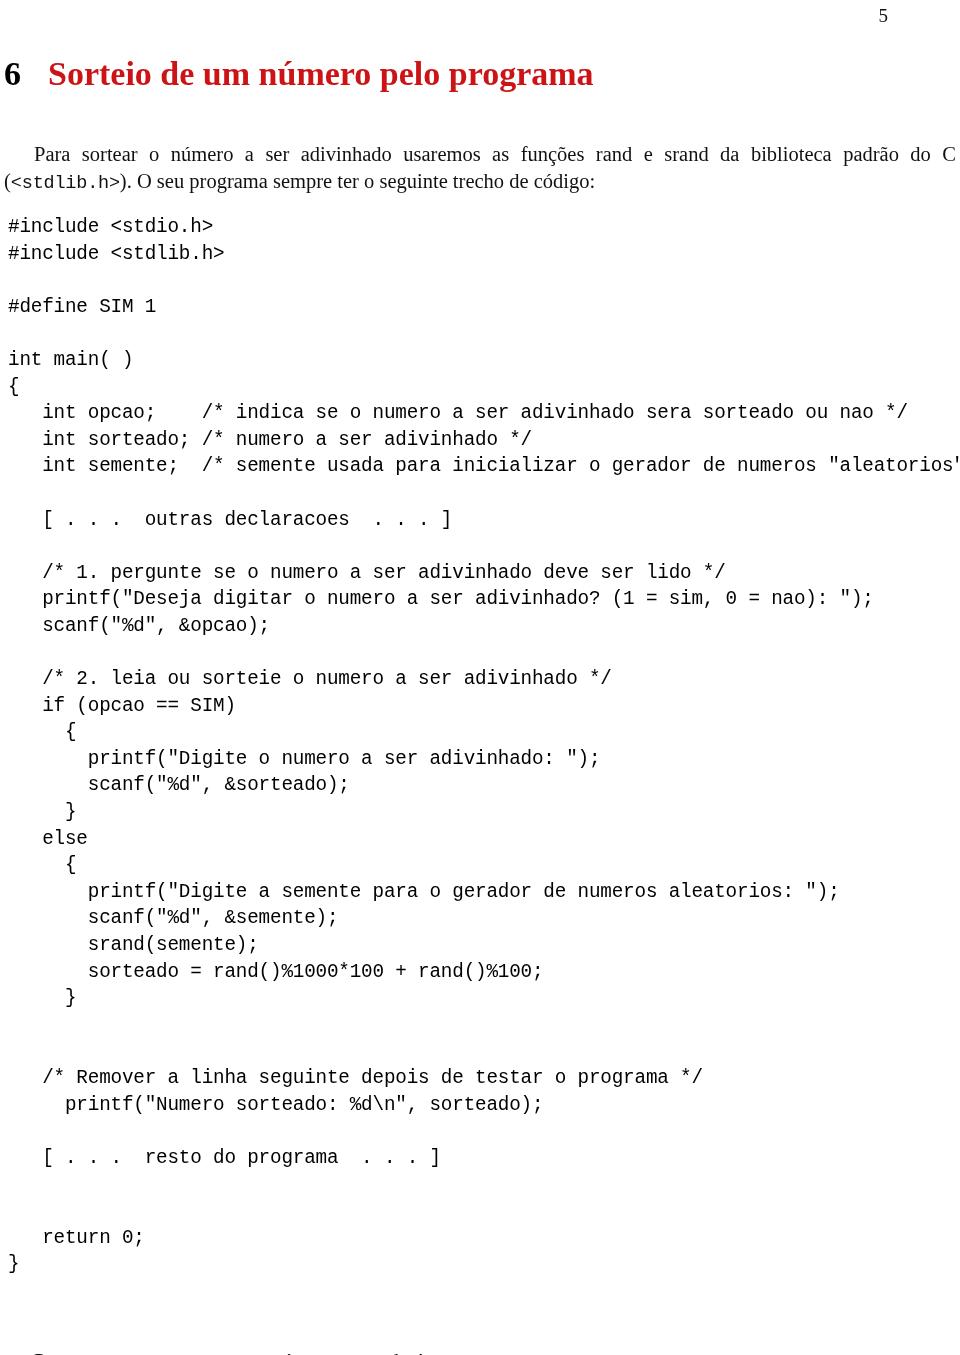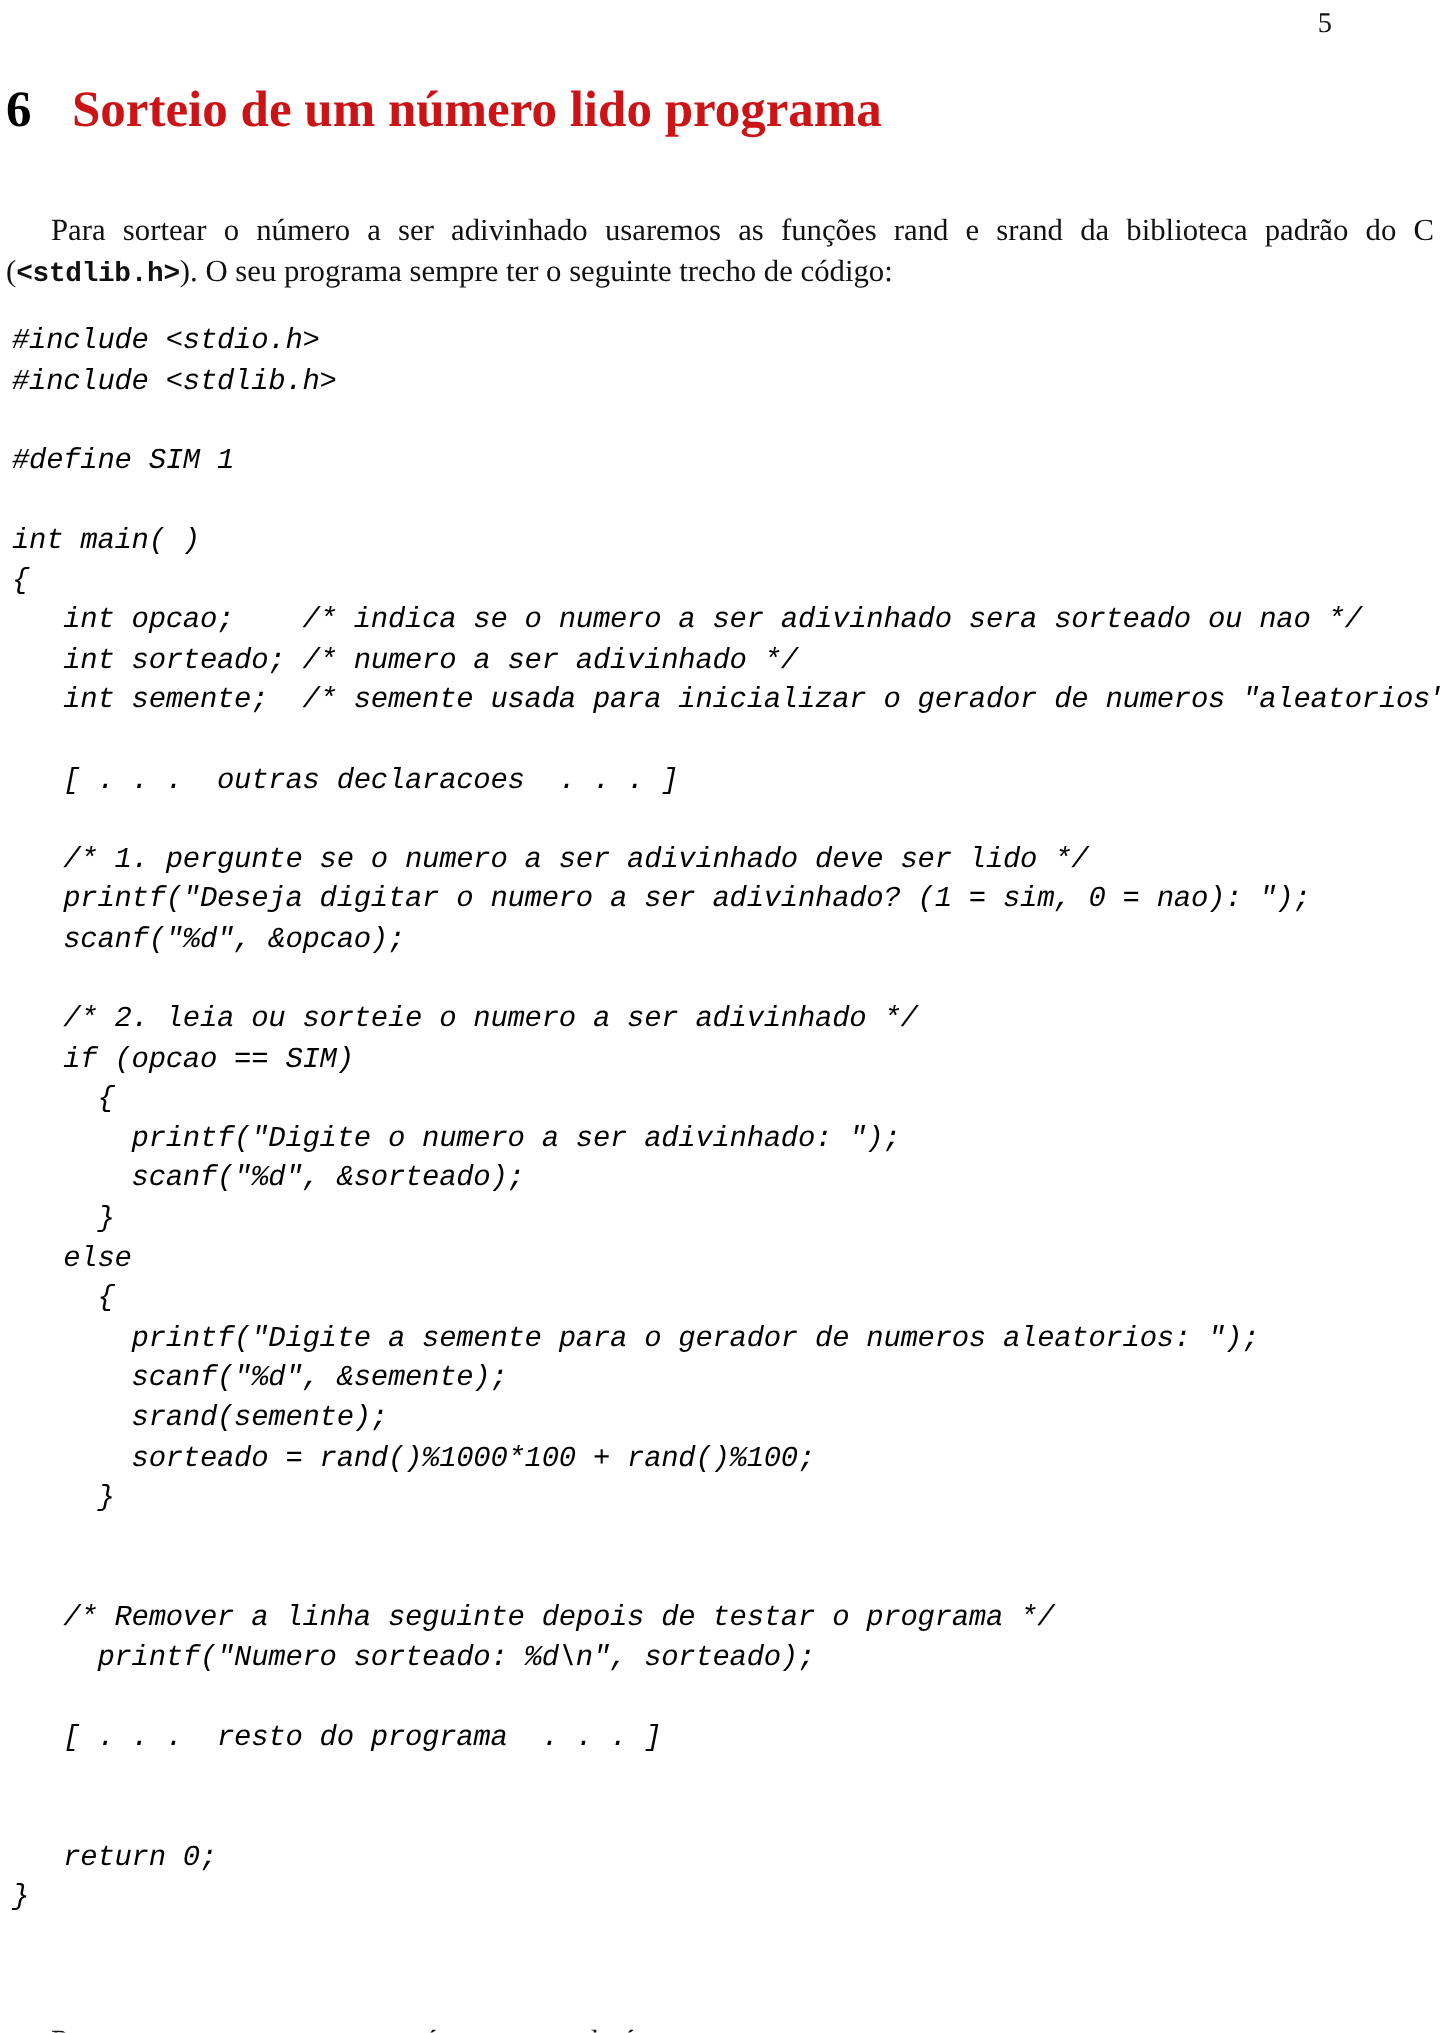--- a/index.html
+++ b/index.html
@@ -116,7 +116,7 @@
 
   <div class="section-heading">
     <span class="section-number">6</span>
-    <span class="section-title">Sorteio de um número lido programa</span>
+    <span class="section-title">Sorteio de um número pelo programa</span>
   </div>
 
   <p class="para" id="intro-para">

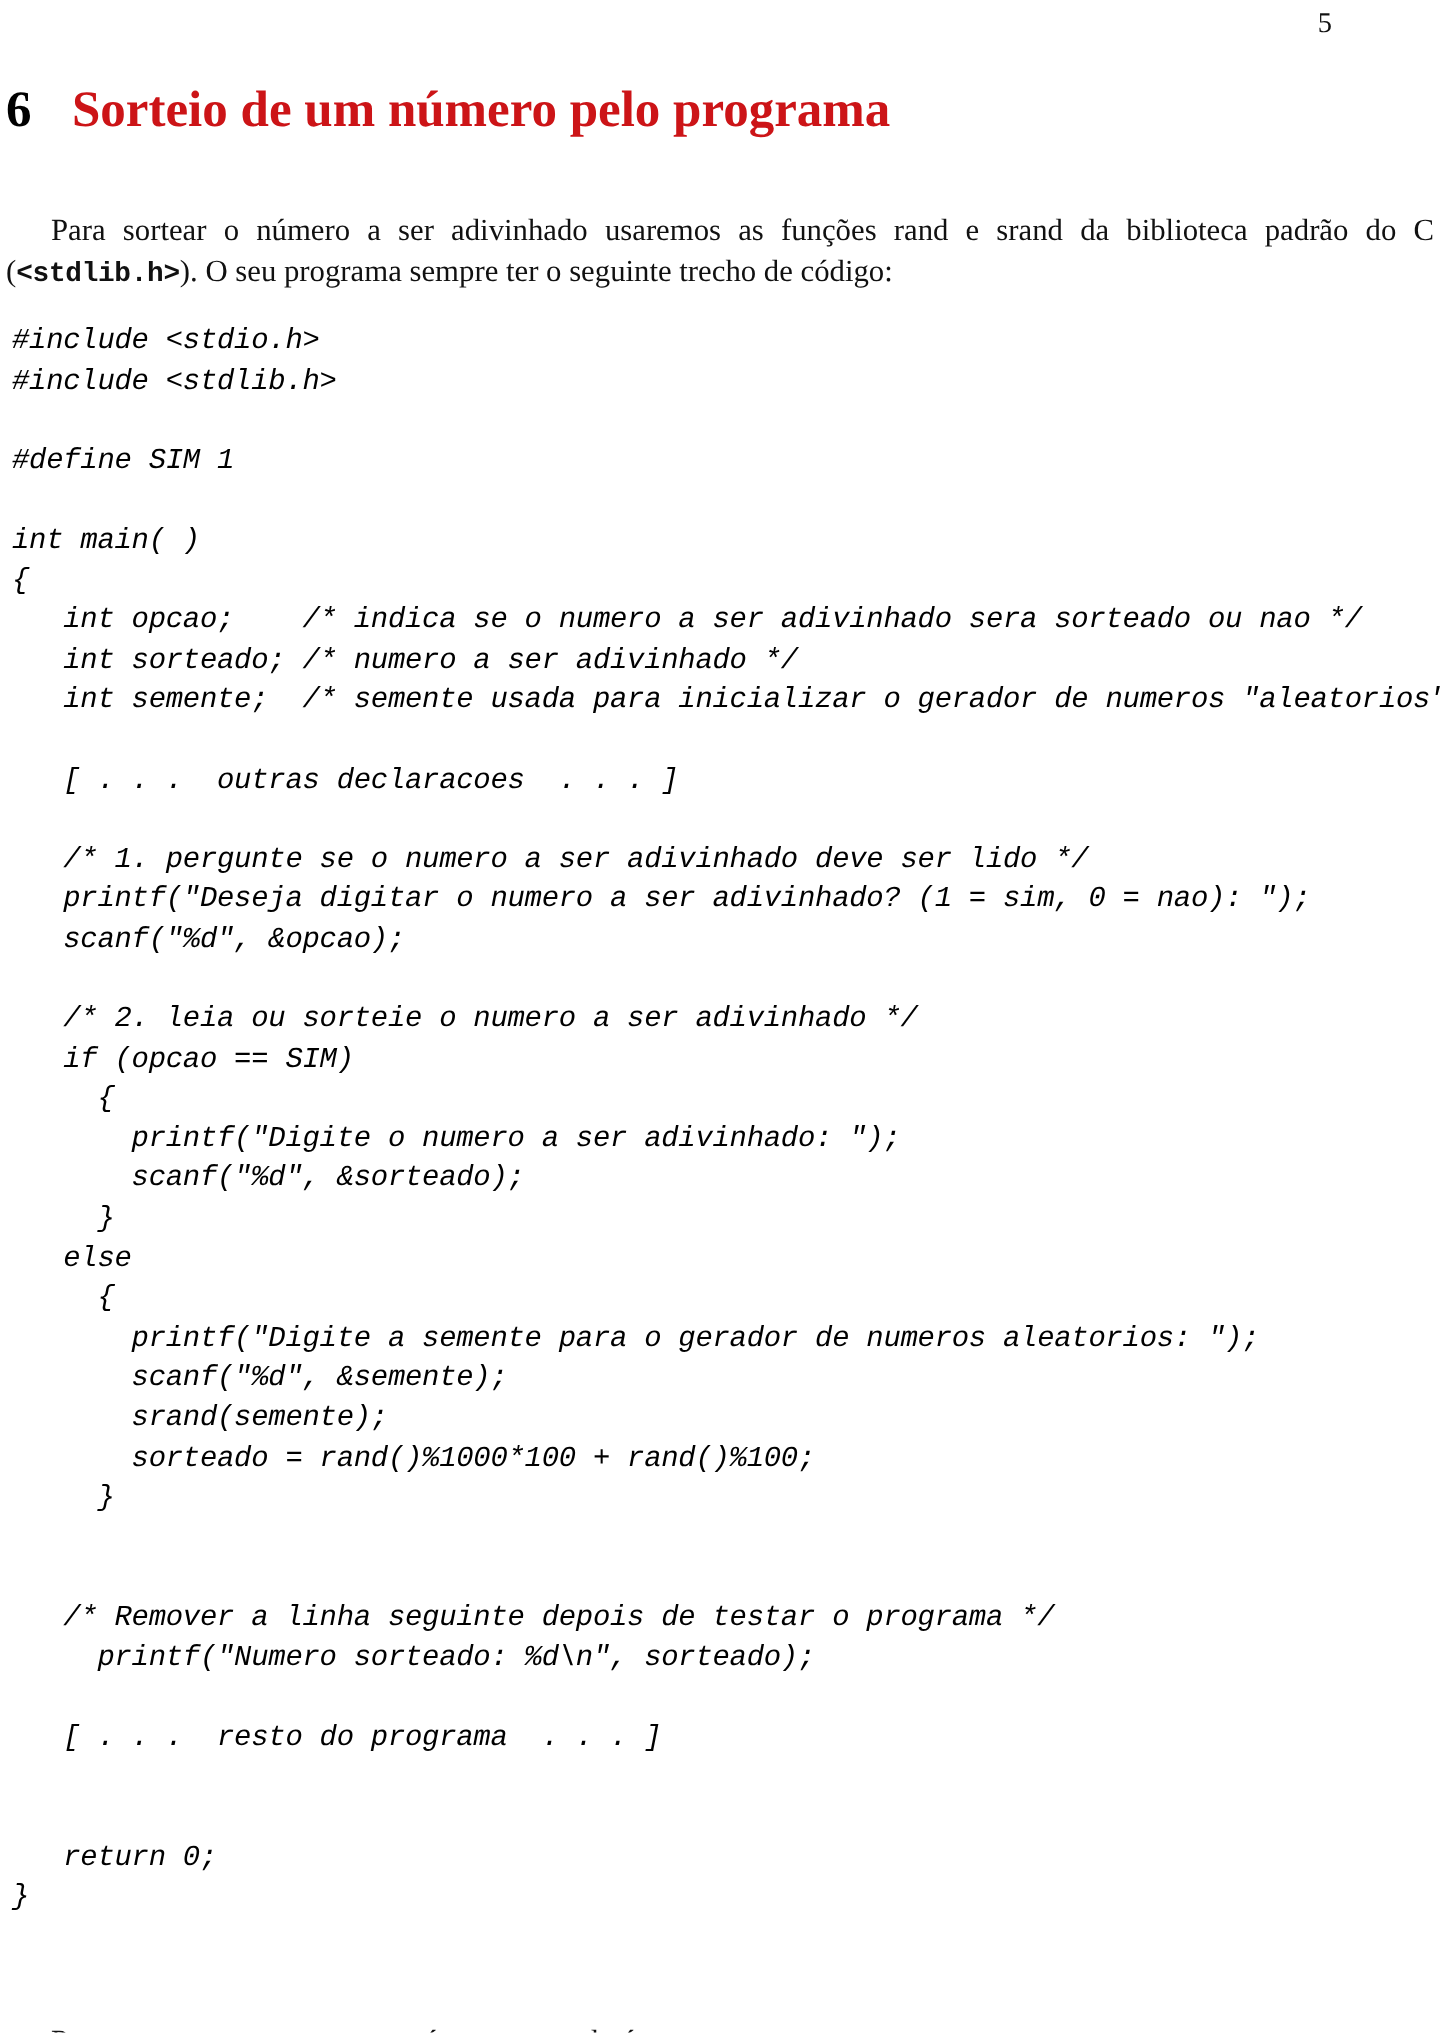--- a/index.html
+++ b/index.html
@@ -71,7 +71,6 @@
     font-family: "Liberation Mono", "DejaVu Sans Mono", monospace;
     font-size: 18.5px;
     letter-spacing: -0.2px;
-    font-weight: bold;
   }
   #intro-para {
     top: 120px;

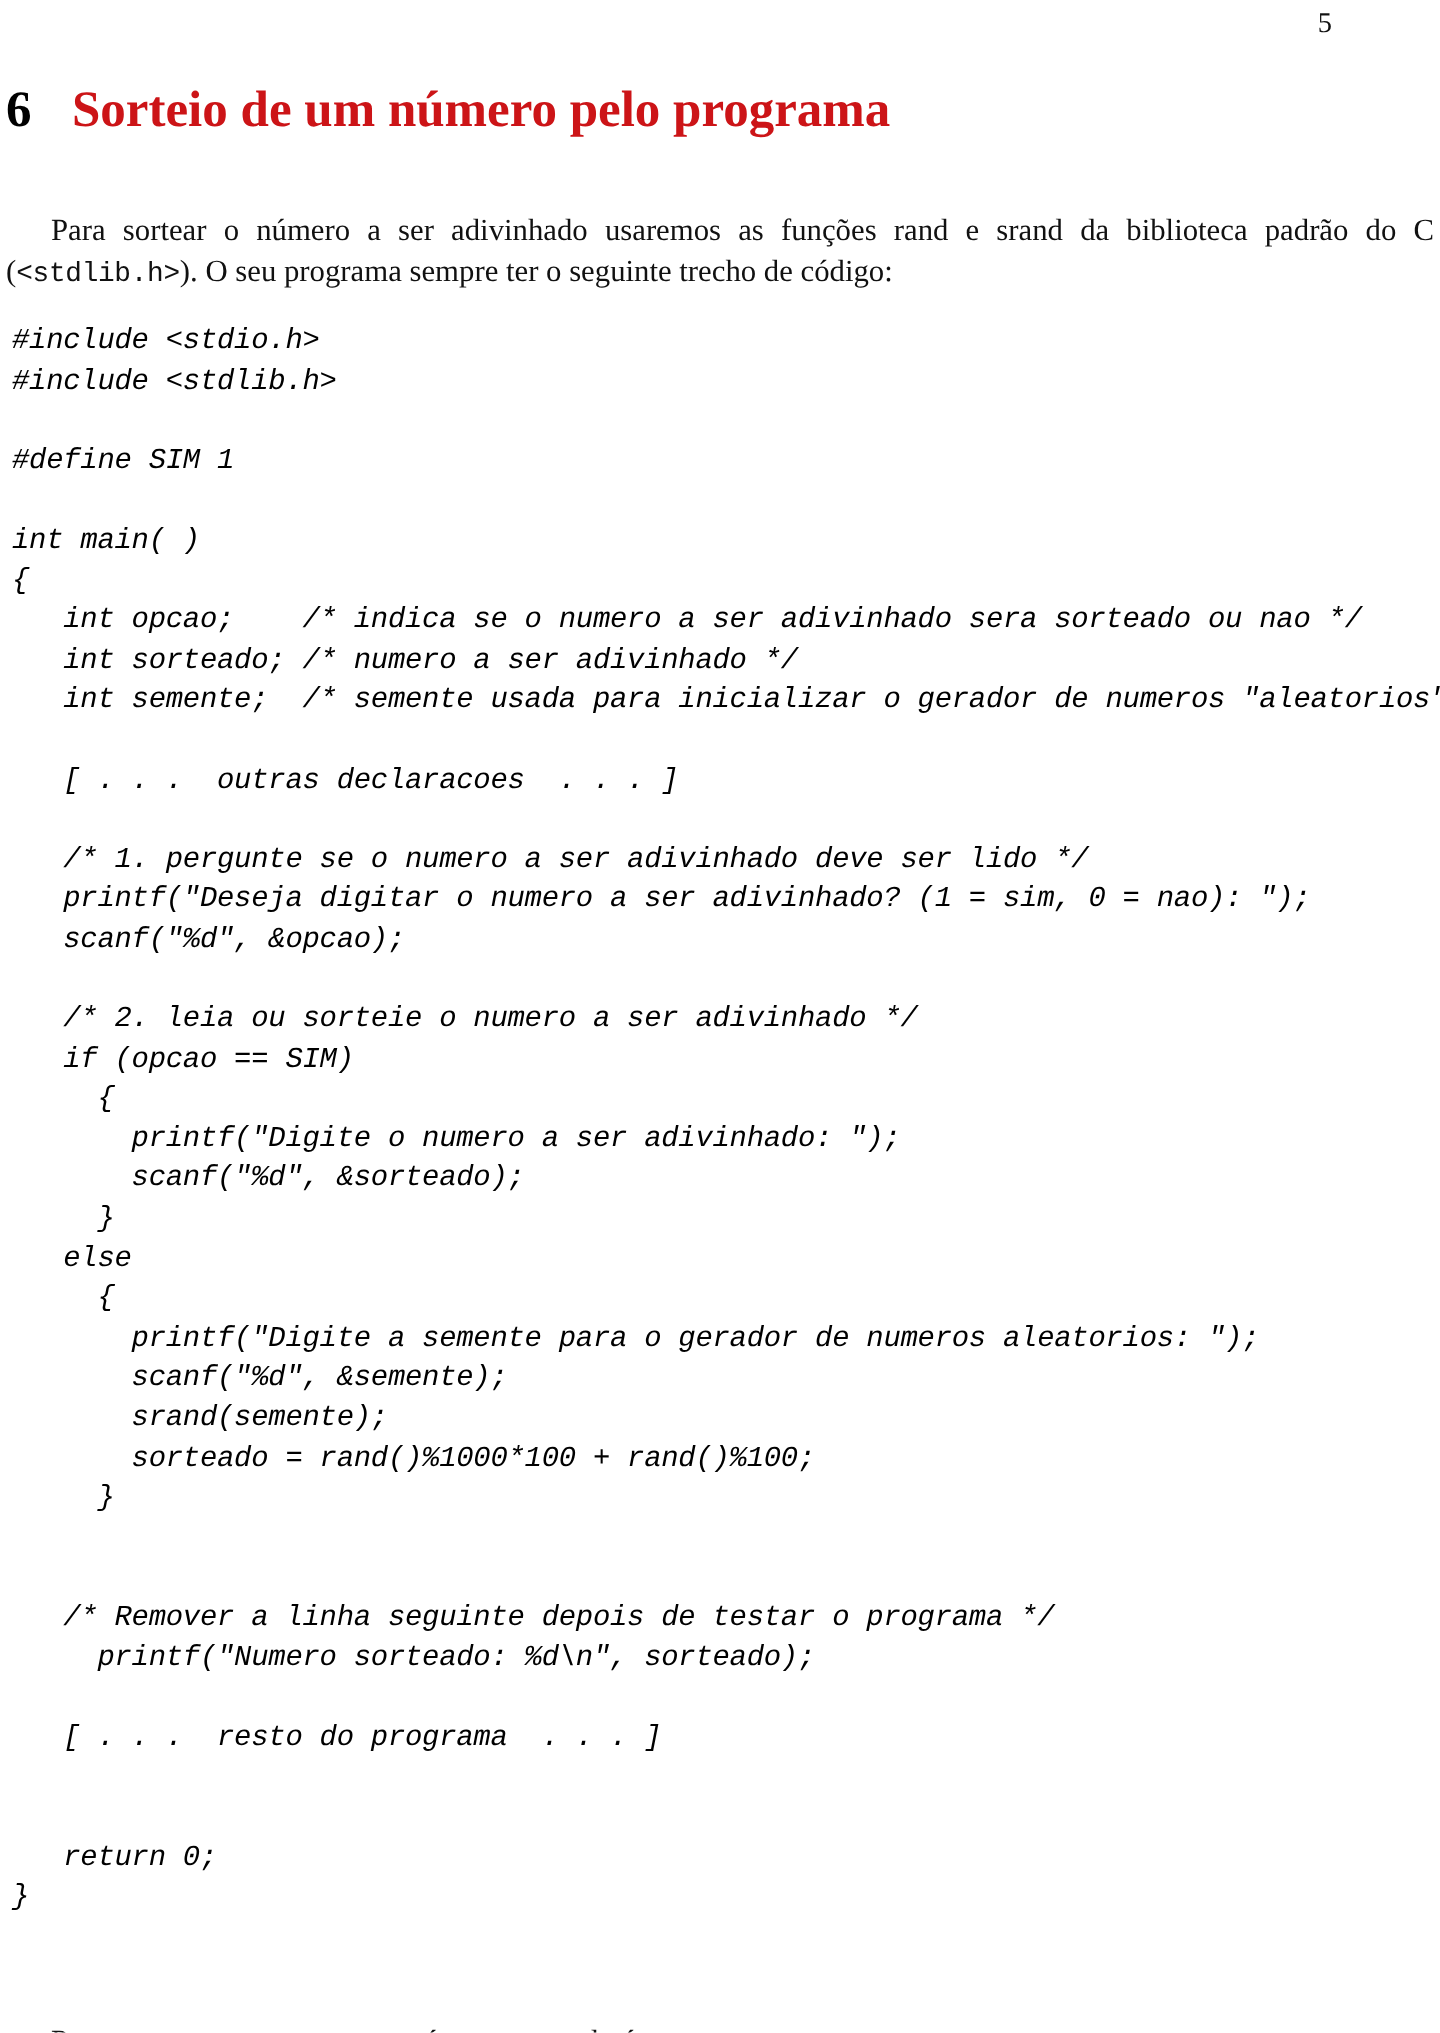--- a/index.html
+++ b/index.html
@@ -98,7 +98,6 @@
     white-space: pre;
     letter-spacing: -0.18px;
     tab-size: 4;
-    font-style: italic;
   }
   .code-line {
     display: block;

